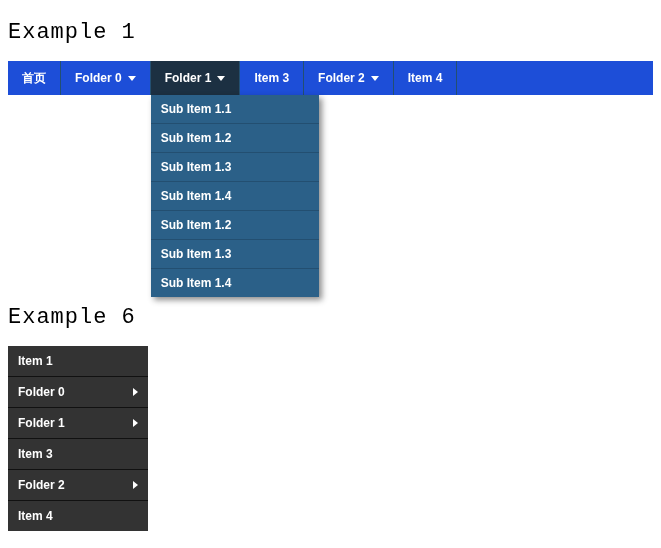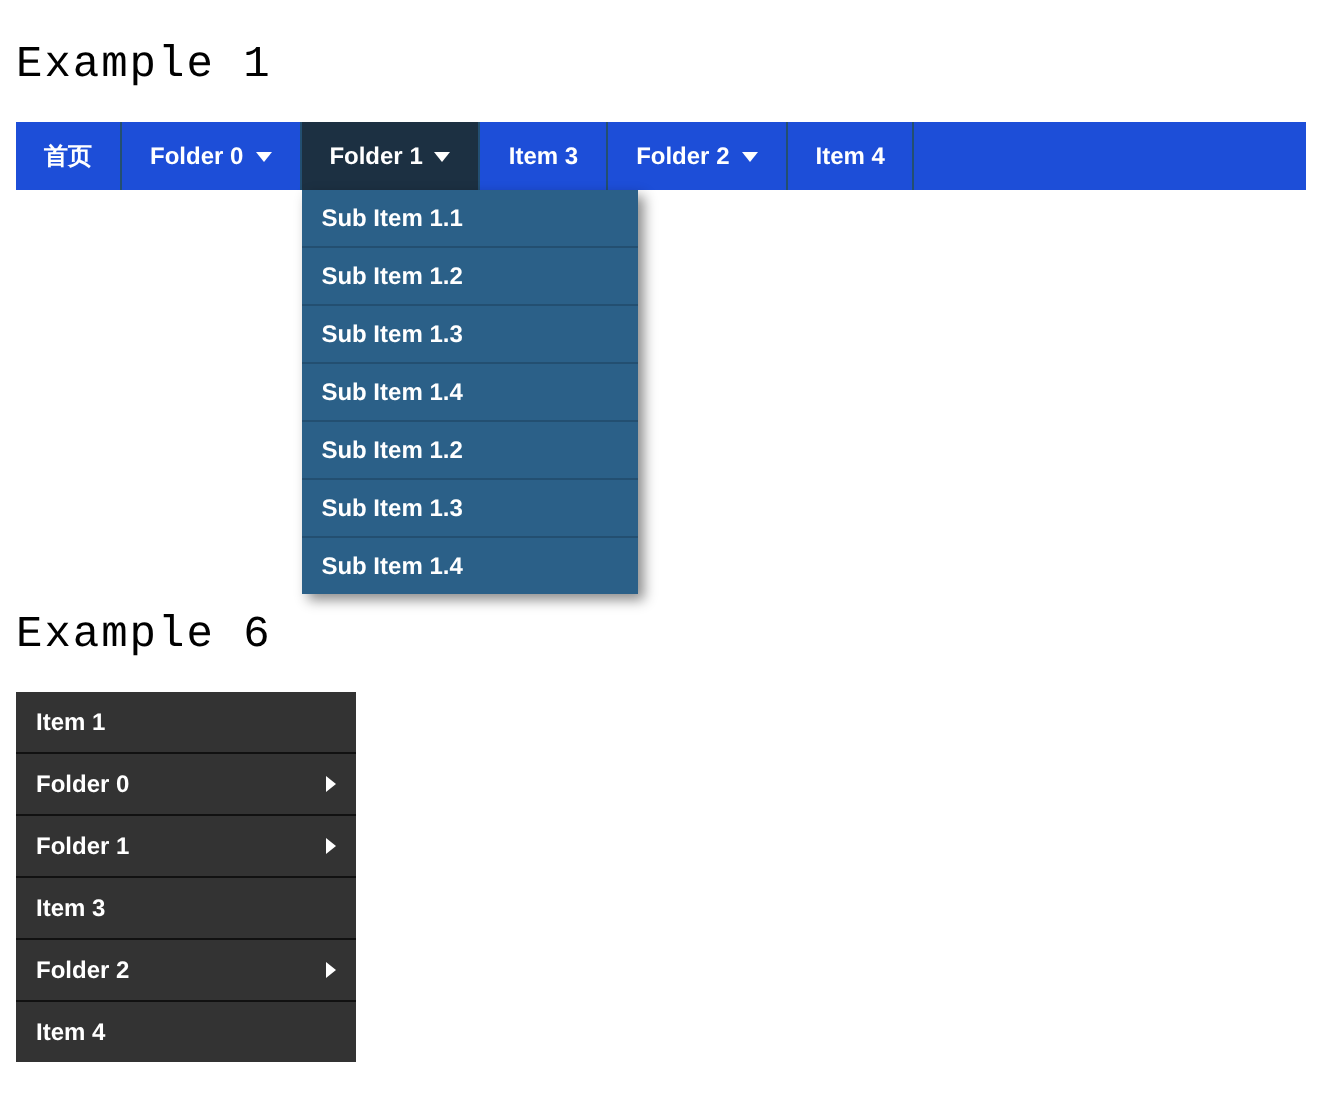--- a/index.html
+++ b/index.html
@@ -76,7 +76,7 @@
 
   
   .nav2 {
-    width: 170px;
+    width: 140px;
     background: #eab308;
   }
   .nav2-item {

